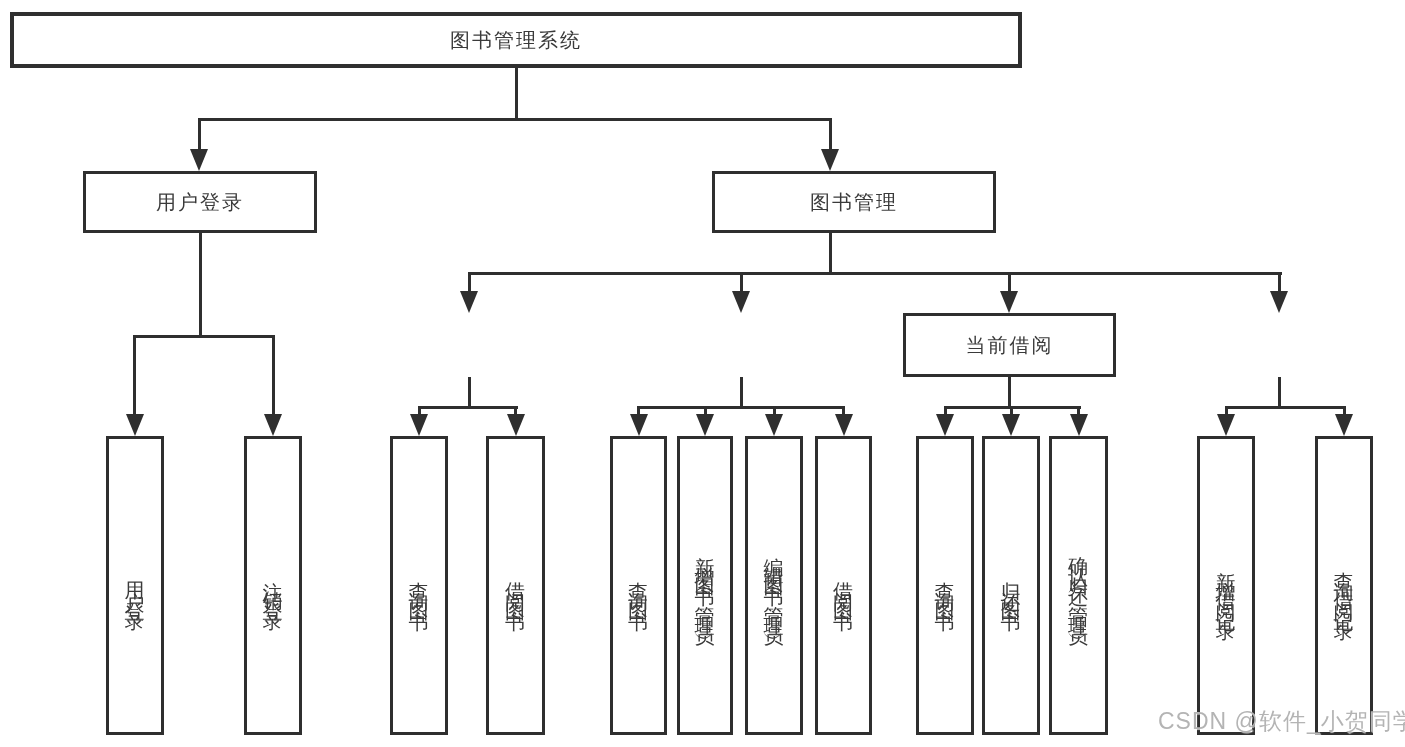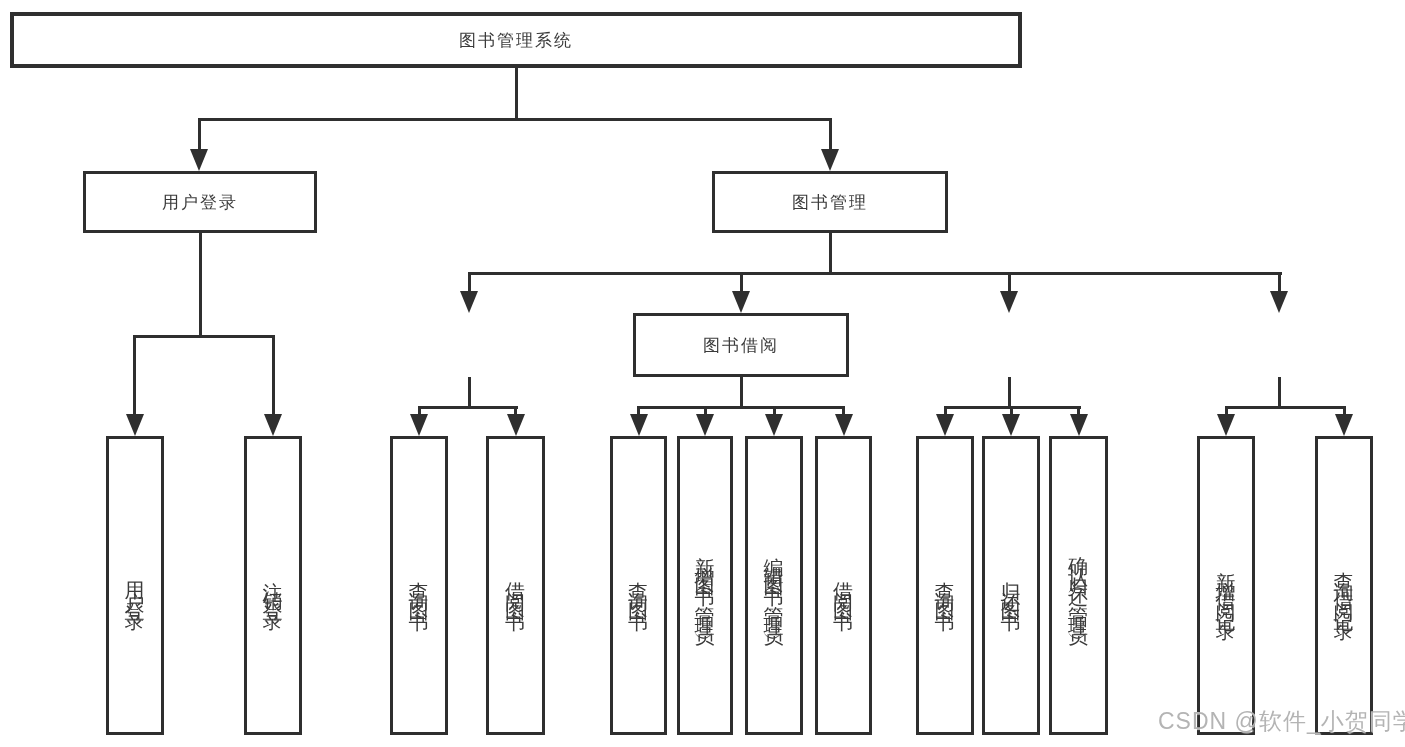--- a/index.html
+++ b/index.html
@@ -14,7 +14,7 @@
     display:flex;align-items:center;justify-content:center;
   }
   .box.root{border-width:4px;}
-  .hlabel{font-size:17px;letter-spacing:2px;color:#3a3a3a;white-space:nowrap;}
+  .hlabel{font-size:20px;letter-spacing:2px;color:#3a3a3a;white-space:nowrap;}
   .vtext{
     writing-mode:vertical-rl;text-orientation:mixed;
     font-size:20px;letter-spacing:10px;color:#3a3a3a;line-height:1;

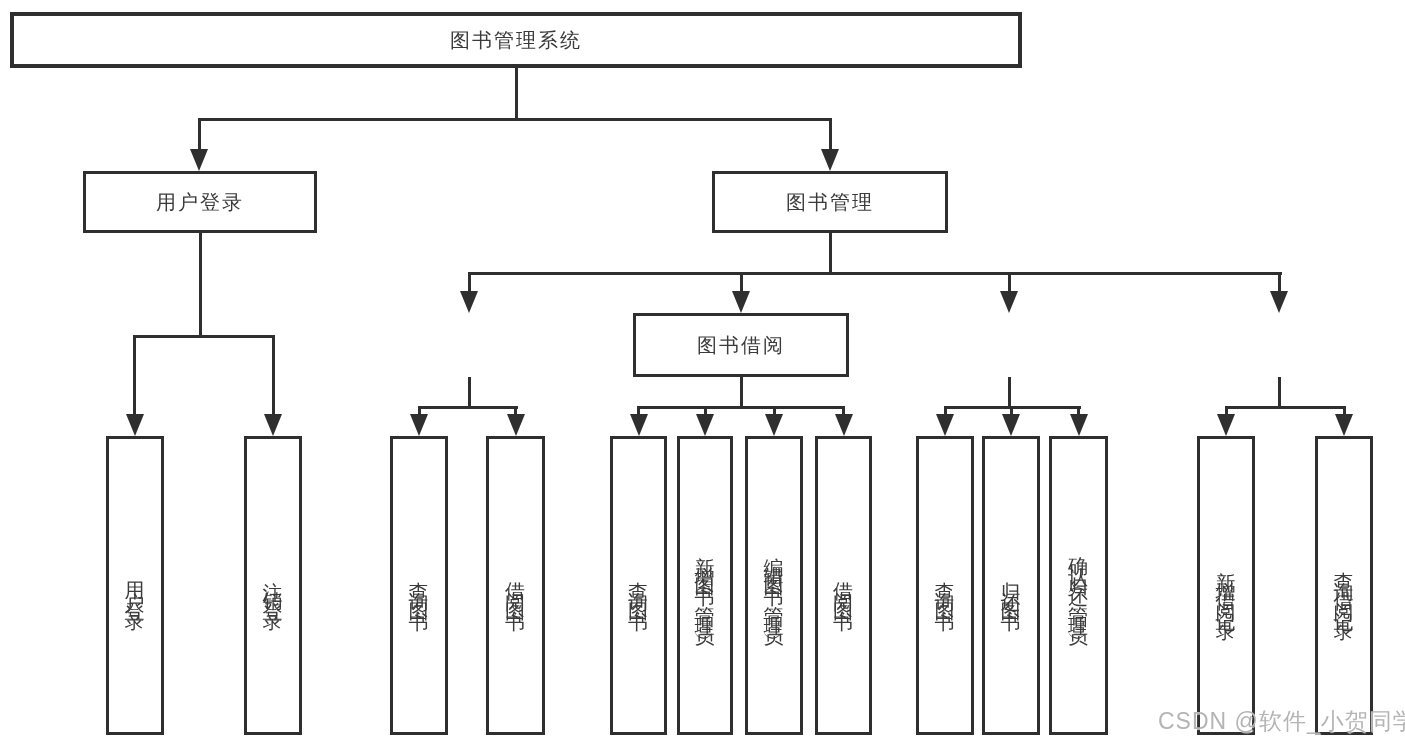--- a/index.html
+++ b/index.html
@@ -50,7 +50,7 @@
   <div class="box" style="left:83px;top:171px;width:234px;height:62px">
     <span class="hlabel">用户登录</span>
   </div>
-  <div class="box" style="left:712px;top:171px;width:236px;height:62px">
+  <div class="box" style="left:712px;top:171px;width:284px;height:62px">
     <span class="hlabel">图书管理</span>
   </div>
 

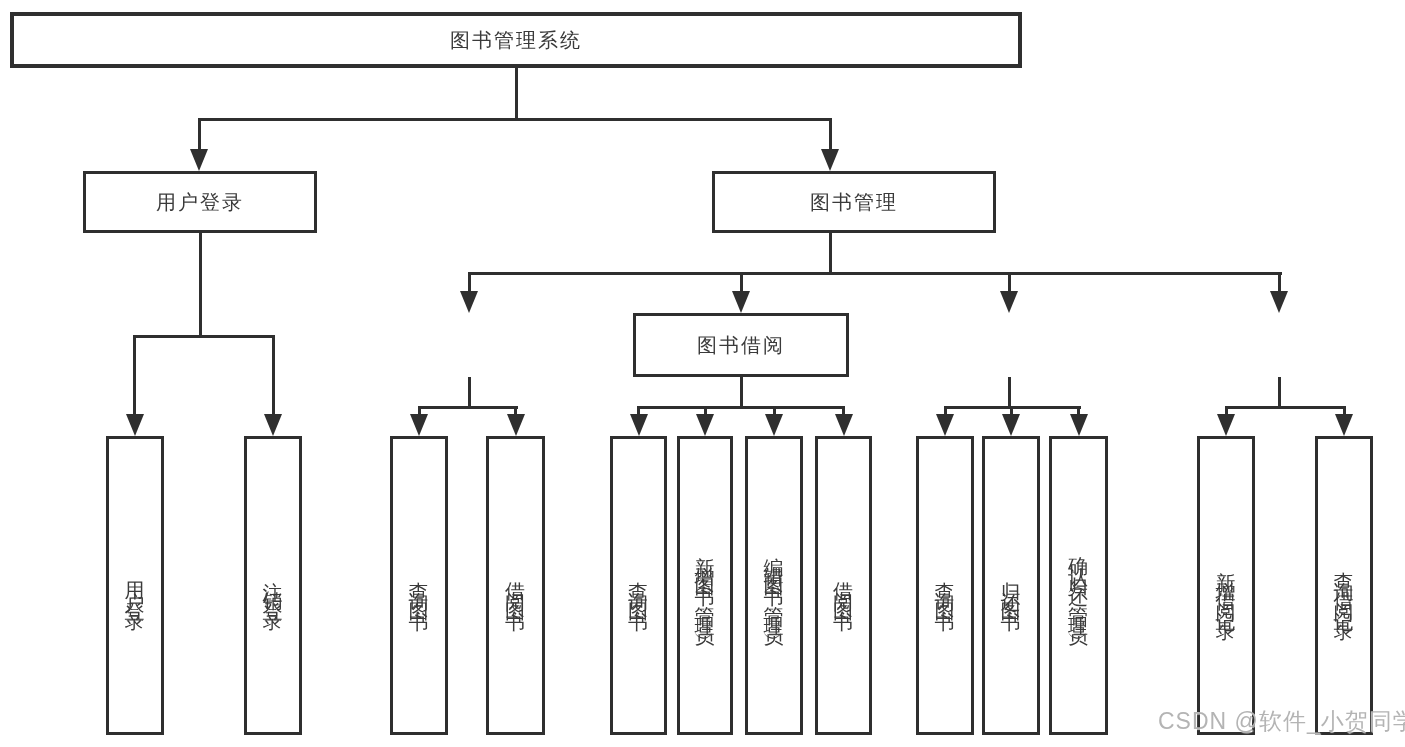--- a/index.html
+++ b/index.html
@@ -72,9 +72,6 @@
   <div class="arrow" style="left:1000px;top:291px"></div>
   <div class="arrow" style="left:1270px;top:291px"></div>
 
-  <div class="box" style="left:633px;top:313px;width:216px;height:64px">
-    <span class="hlabel">图书借阅</span>
-  </div>
 
   <div class="line" style="left:467.5px;top:377px;width:3px;height:29px"></div>
   <div class="line" style="left:417.5px;top:406px;width:100px;height:3px"></div>

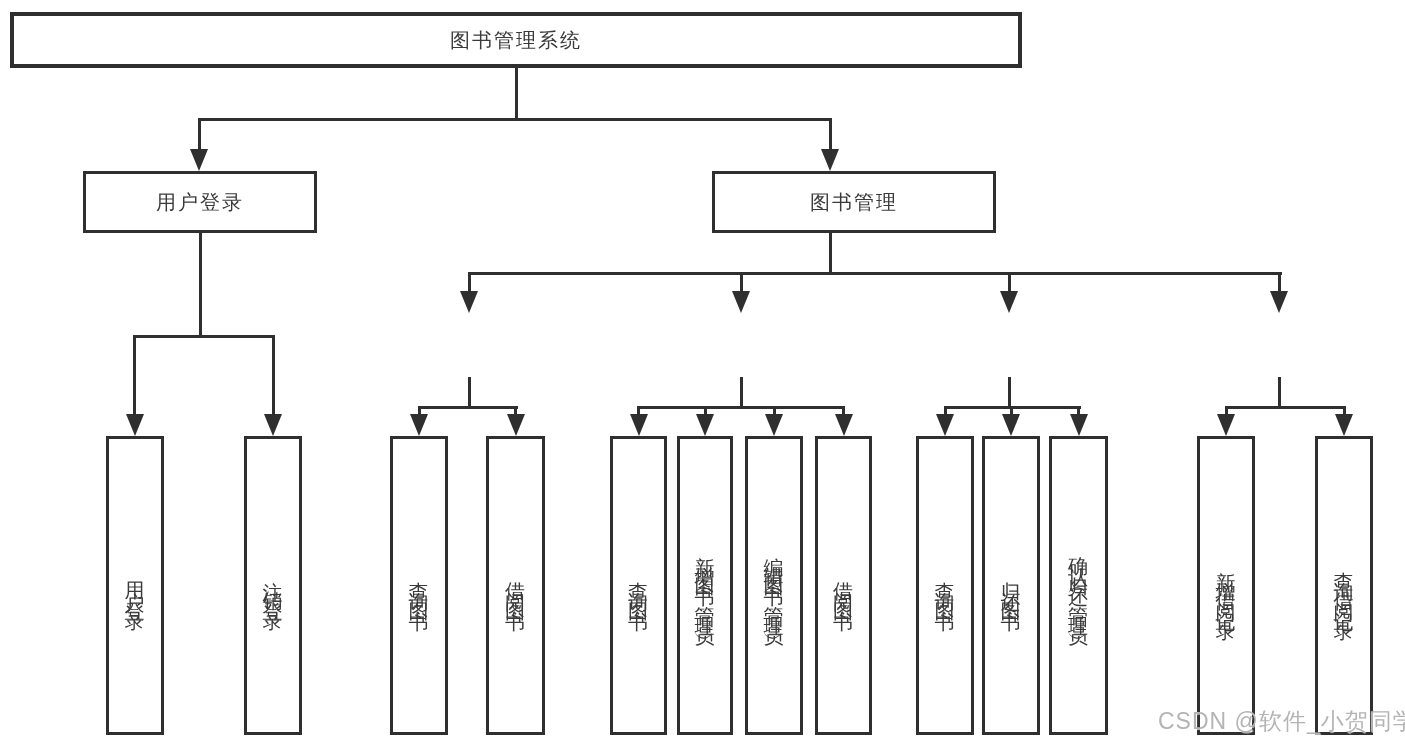--- a/index.html
+++ b/index.html
@@ -72,6 +72,9 @@
   <div class="arrow" style="left:1000px;top:291px"></div>
   <div class="arrow" style="left:1270px;top:291px"></div>
 
+  <div class="box" style="left:903px;top:313px;width:213px;height:64px">
+    <span class="hlabel">当前借阅</span>
+  </div>
 
   <div class="line" style="left:467.5px;top:377px;width:3px;height:29px"></div>
   <div class="line" style="left:417.5px;top:406px;width:100px;height:3px"></div>

